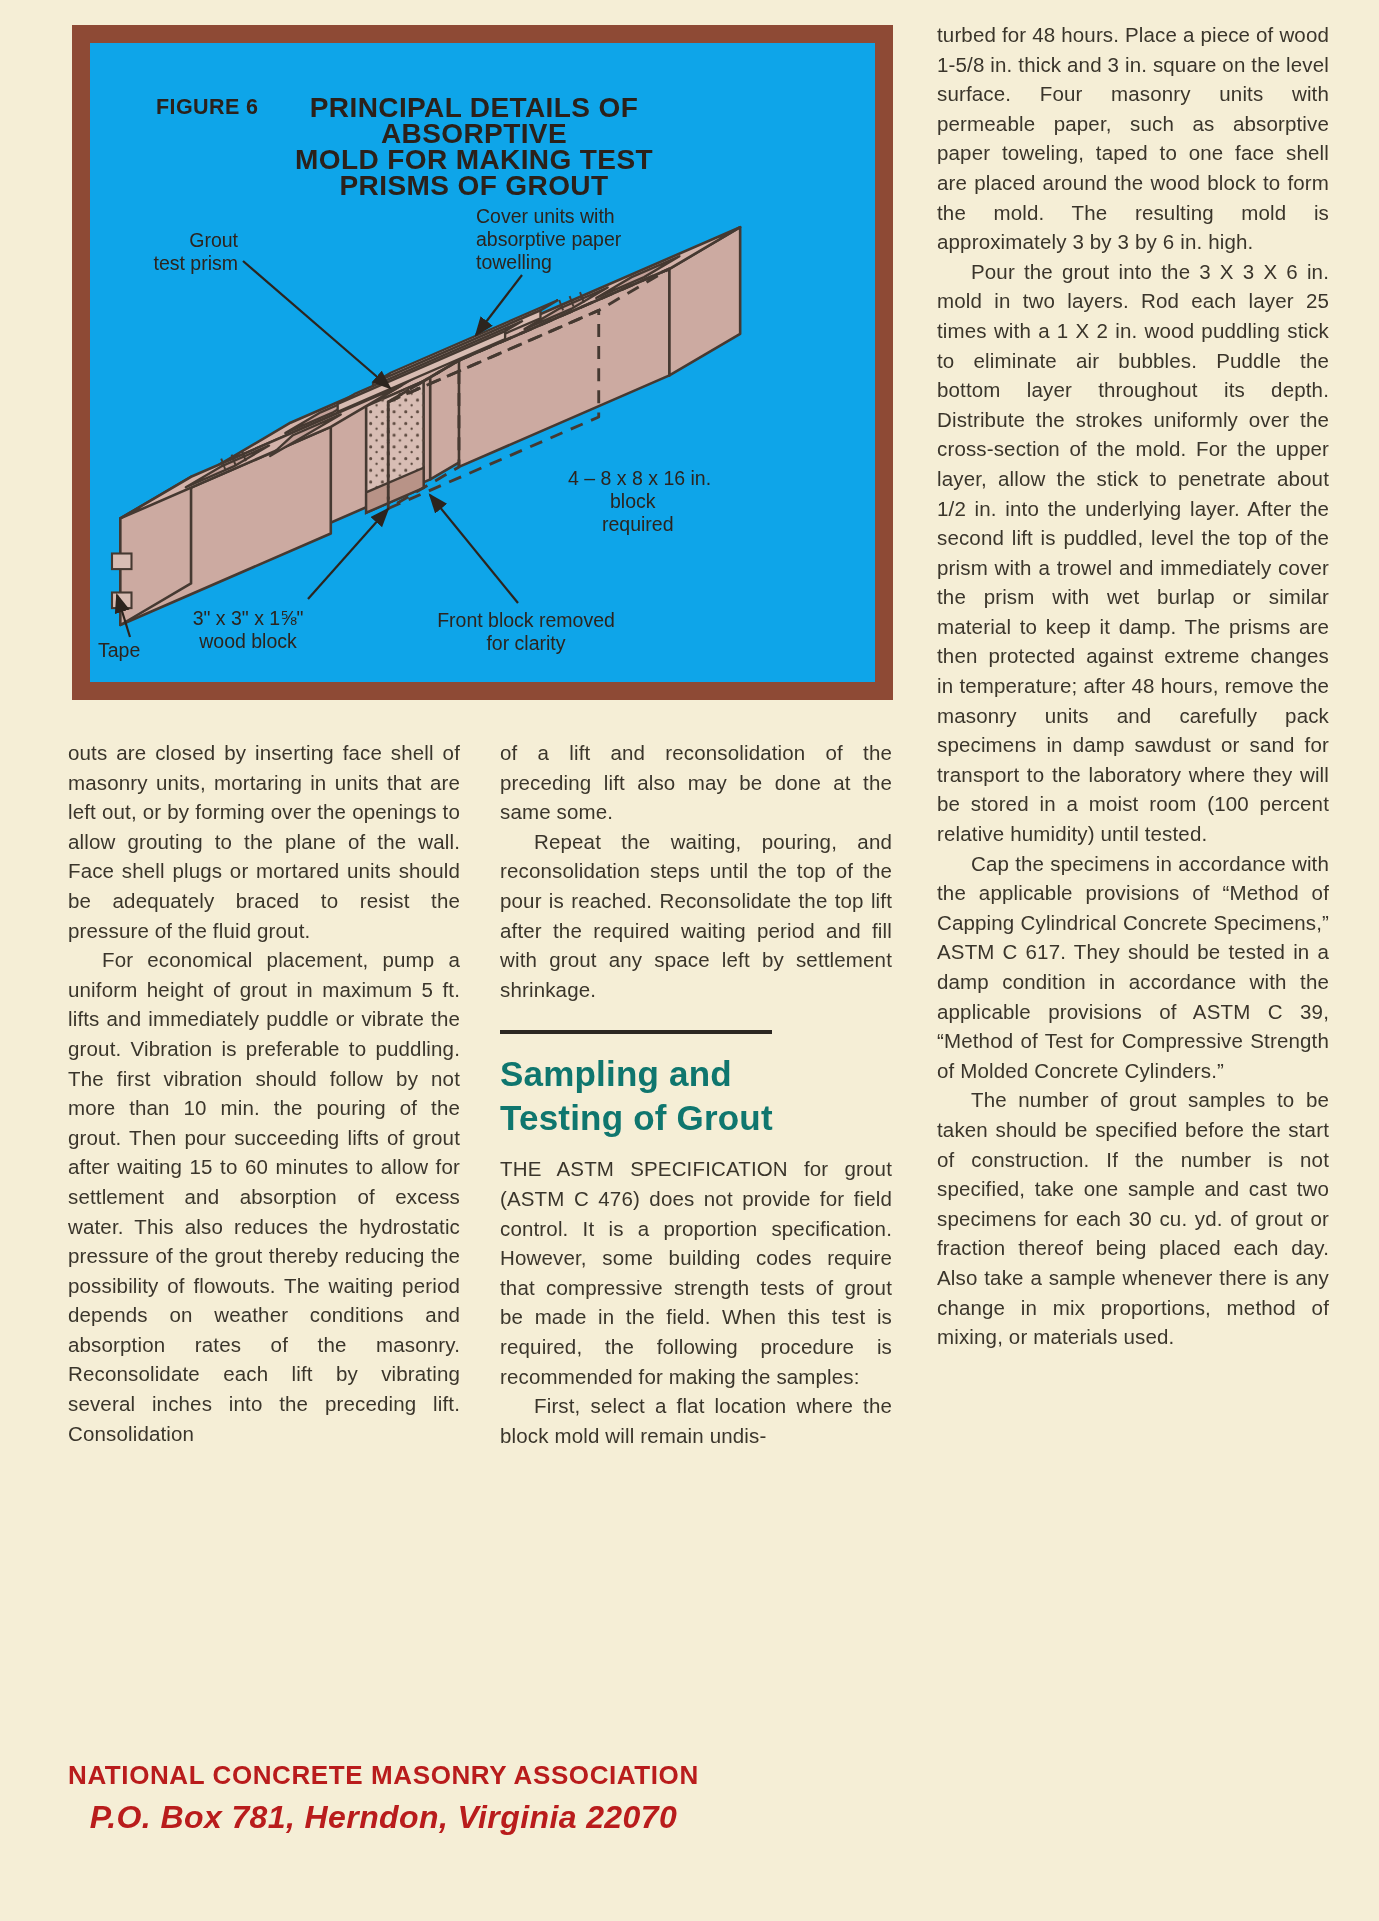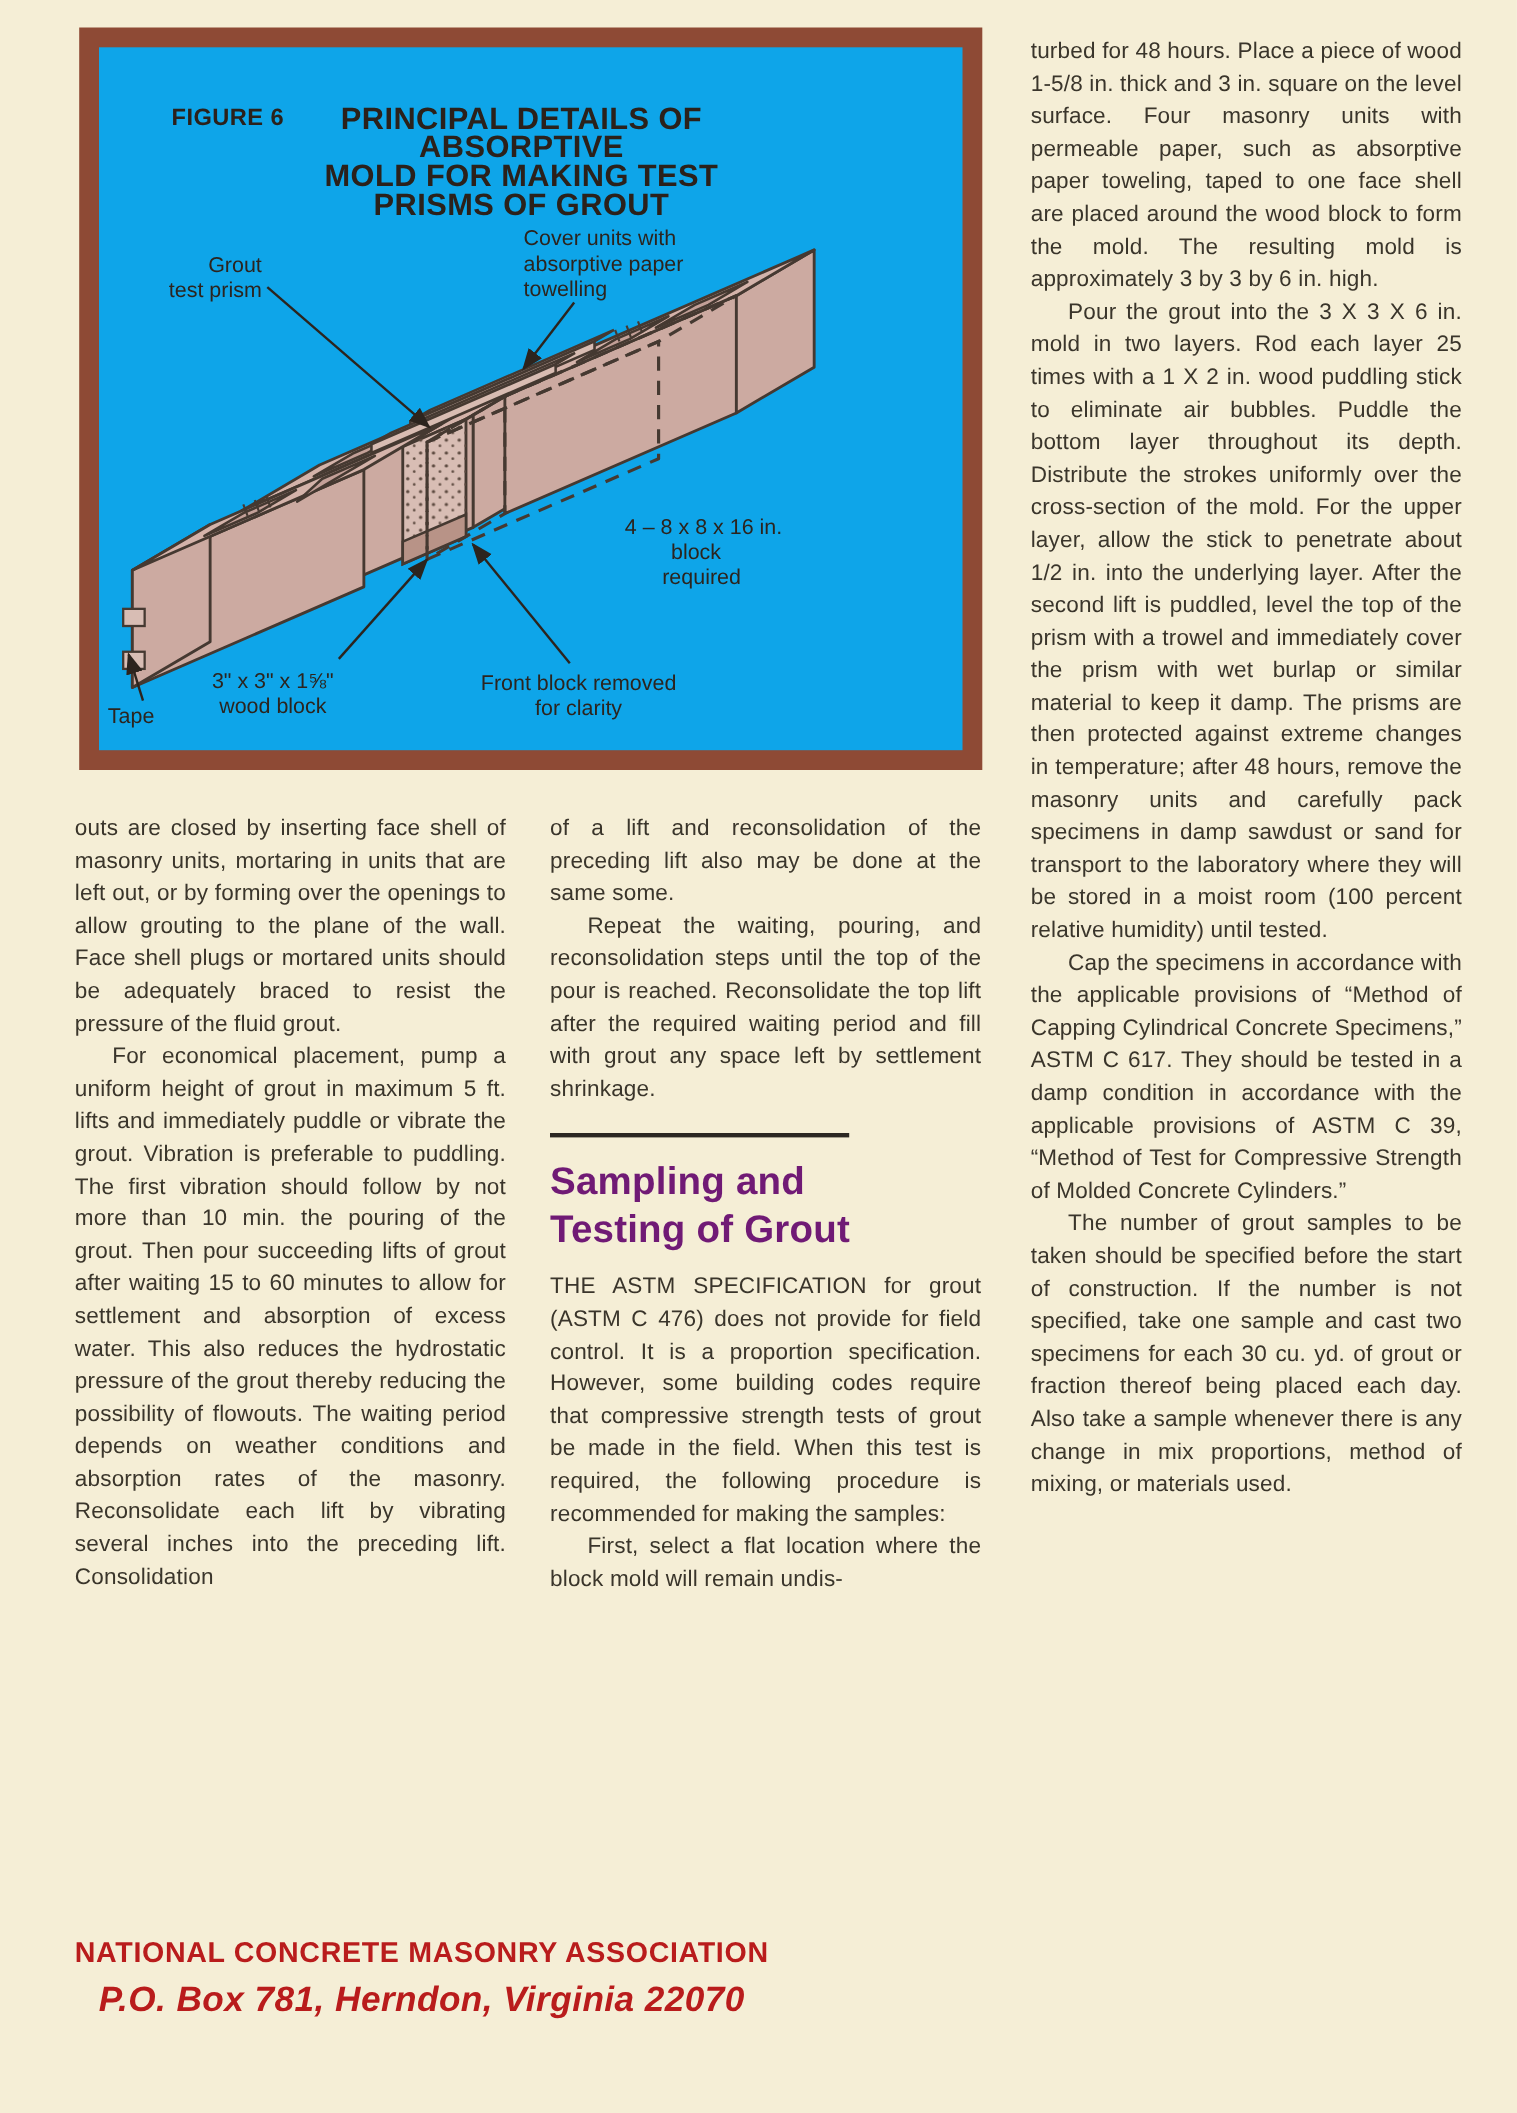--- a/index.html
+++ b/index.html
@@ -29,7 +29,7 @@
   .col p.ind{text-indent:34px;}
   .col-left{left:68px;top:738px;}
   .col-middle{left:500px;top:738px;}
-  .col-right{left:937px;top:32px;}
+  .col-right{left:937px;top:20px;}
   .rule{width:272px;height:4px;background:#2c2722;margin:26px 0 18px 0;}
   .sec-heading{color:#701a75;font-size:35px;line-height:44px;font-weight:bold;
        margin:0 0 14px 0;letter-spacing:.2px;text-align:left;}

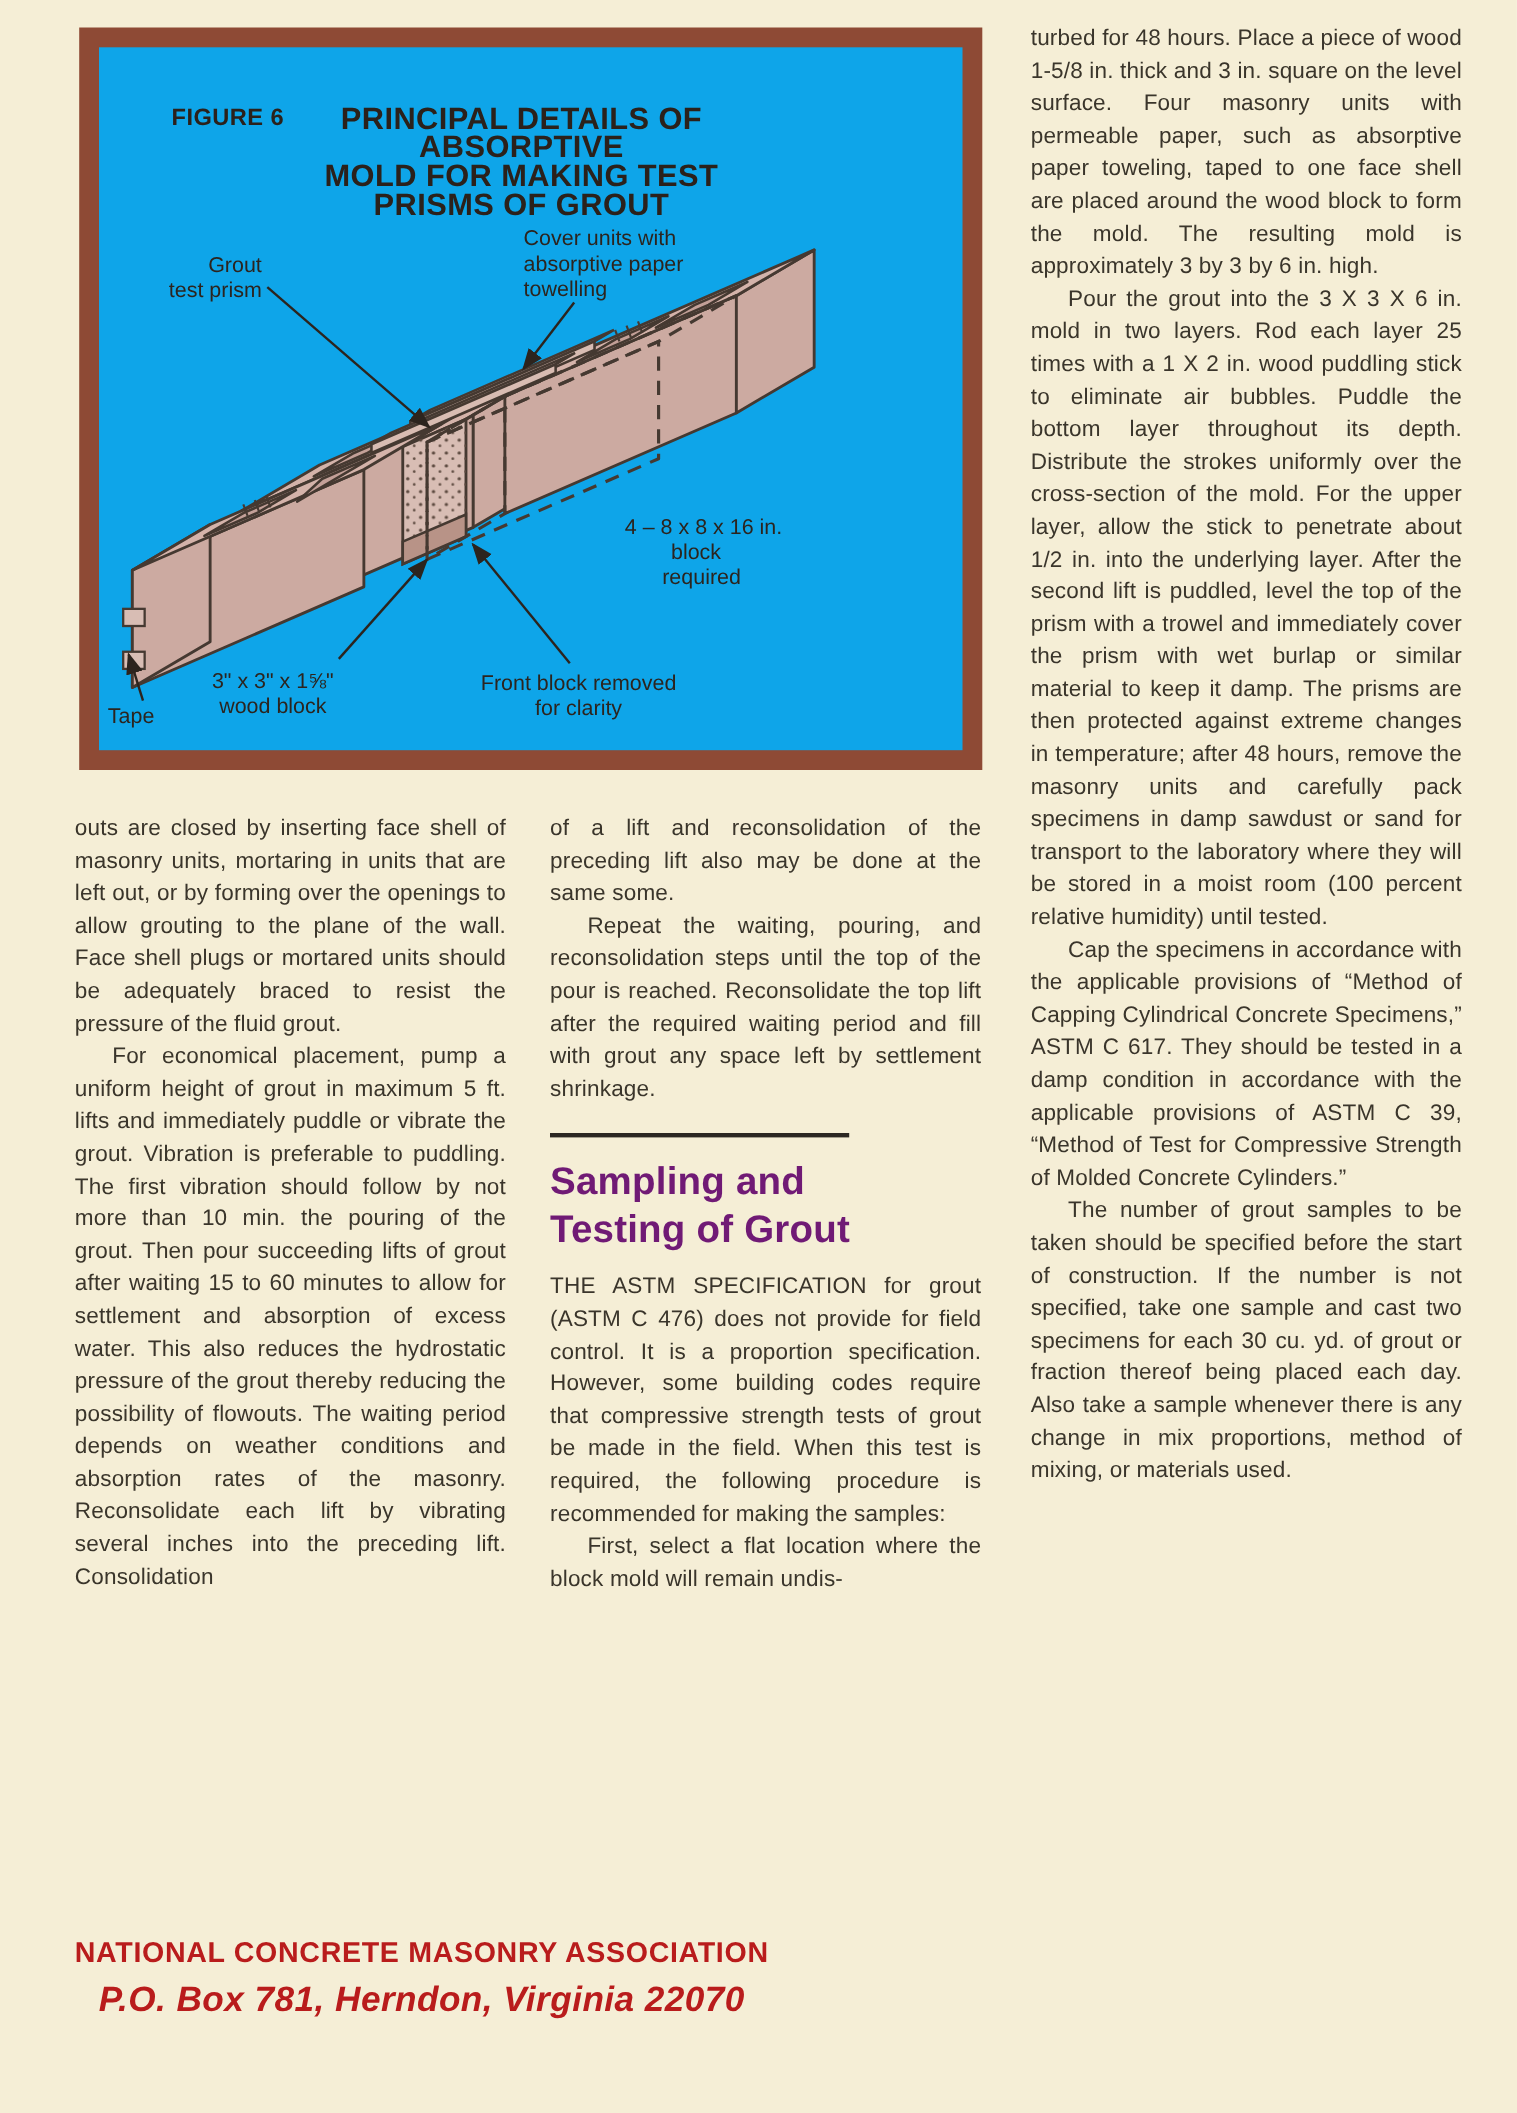--- a/index.html
+++ b/index.html
@@ -31,7 +31,7 @@
   .col-middle{left:500px;top:738px;}
   .col-right{left:937px;top:20px;}
   .rule{width:272px;height:4px;background:#2c2722;margin:26px 0 18px 0;}
-  .sec-heading{color:#701a75;font-size:35px;line-height:44px;font-weight:bold;
+  .sec-heading{color:#0f766e;font-size:35px;line-height:44px;font-weight:bold;
        margin:0 0 14px 0;letter-spacing:.2px;text-align:left;}
   .sec-body p{margin:0;}
   .sec-body p.ind{text-indent:34px;}

